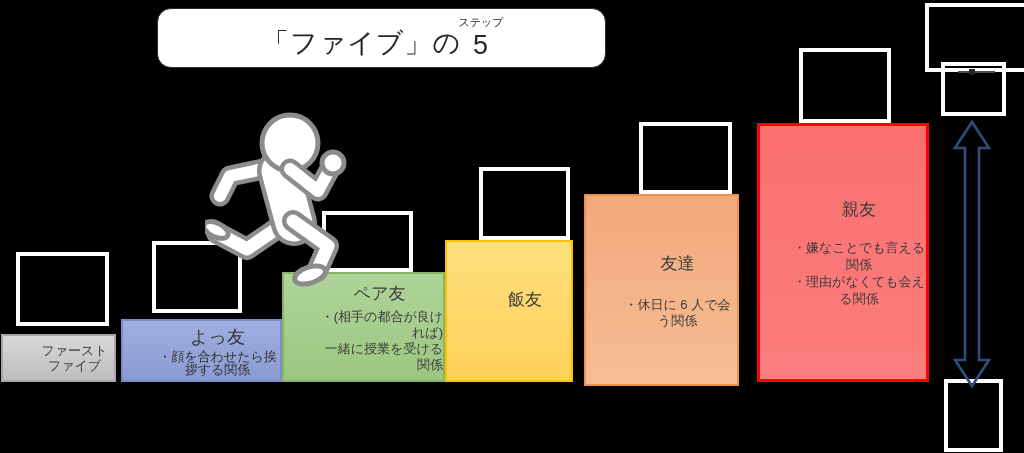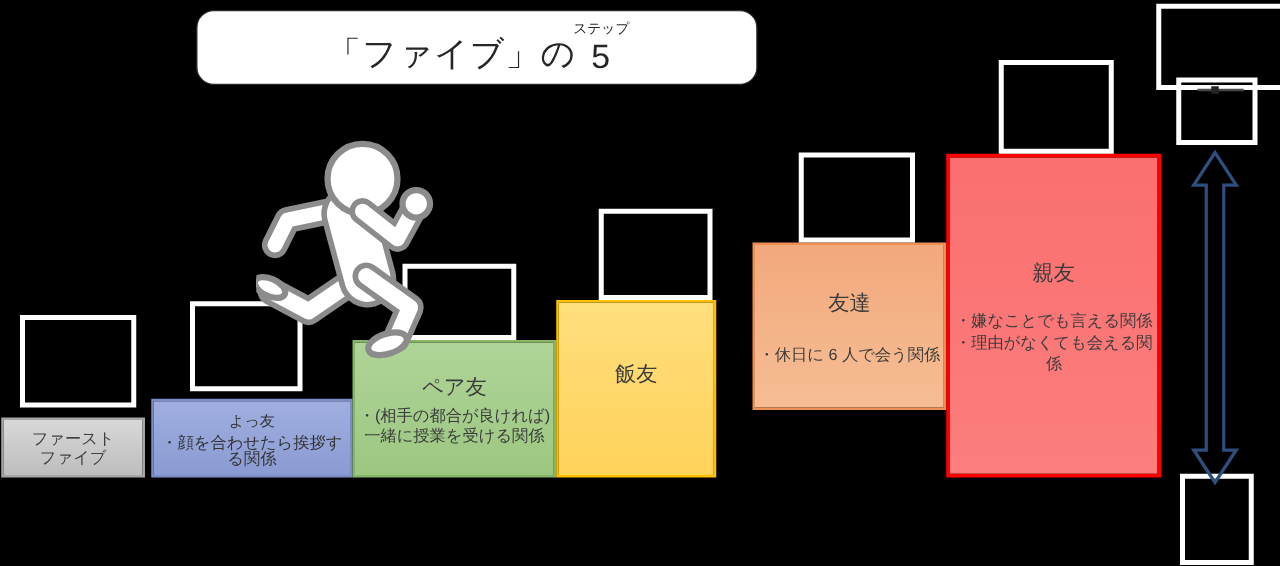--- a/index.html
+++ b/index.html
@@ -52,6 +52,7 @@
     align-items: center;
     justify-content: center;
     text-align: center;
+    padding-left: 32px;
   }
   .step-title { font-size: 17px; }
   .step-desc  { font-size: 13px; line-height: 16px; }

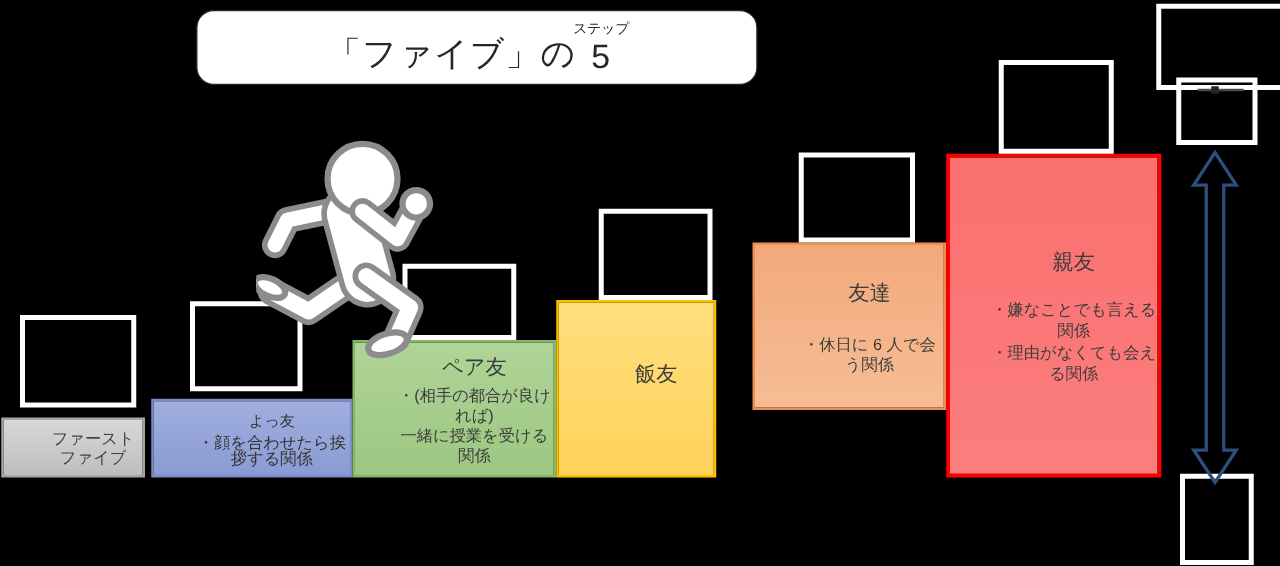--- a/index.html
+++ b/index.html
@@ -61,7 +61,7 @@
   .step-2 { left: 121px; top: 319px; width: 161px; height: 63px; }
   .step-3 { left: 282px; top: 272px; width: 163px; height: 110px; }
   .step-4 { left: 445px; top: 240px; width: 128px; height: 142px; }
-  .step-5 { left: 602px; top: 194px; width: 155px; height: 134px; }
+  .step-5 { left: 584px; top: 194px; width: 155px; height: 192px; }
   .step-6 { left: 757px; top: 123px; width: 172px; height: 259px; border-width: 3px; }
 
   .step-1 .step-title { font-size: 13px; line-height: 15px; }

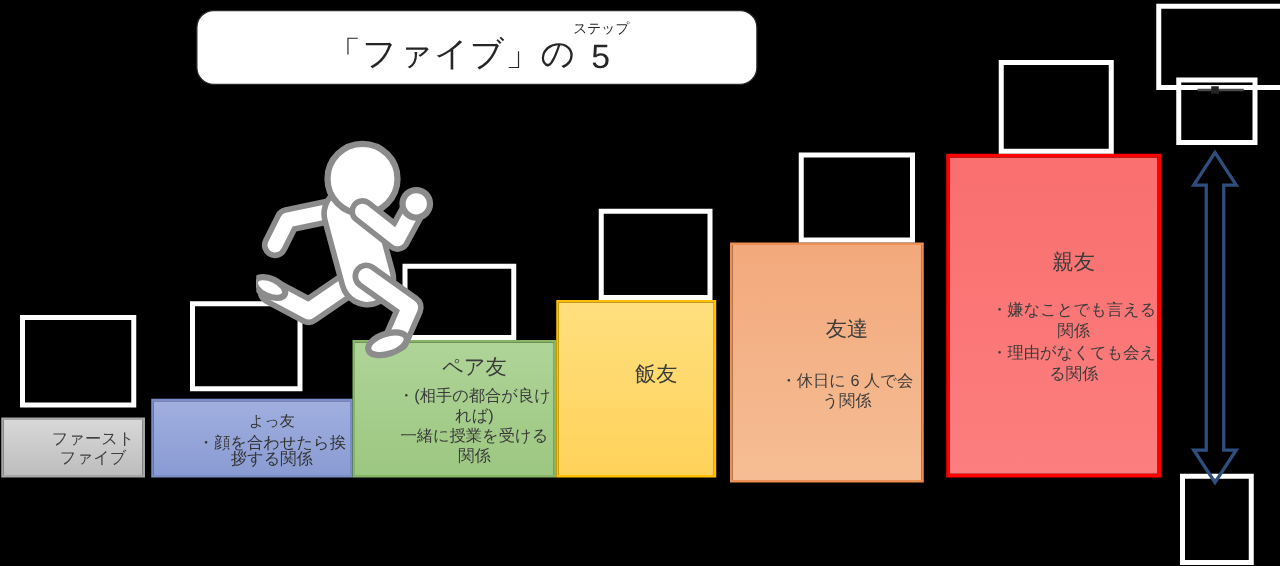--- a/index.html
+++ b/index.html
@@ -129,7 +129,7 @@
     </div>
   </div>
 
-  <div class="step step-3" style="background: linear-gradient(rgb(175, 212, 152), rgb(156, 199, 129)); border-color: rgb(134, 181, 102); color: rgb(59, 59, 59);">
+  <div class="step step-3" style="background: linear-gradient(rgb(175, 212, 152), rgb(156, 199, 129)); border-color: rgb(134, 181, 102); color: rgb(59, 59, 59); text-align: right;">
     <div class="step-title">ペア友</div>
     <div class="step-desc">
       <div>・(相手の都合が良ければ)</div>

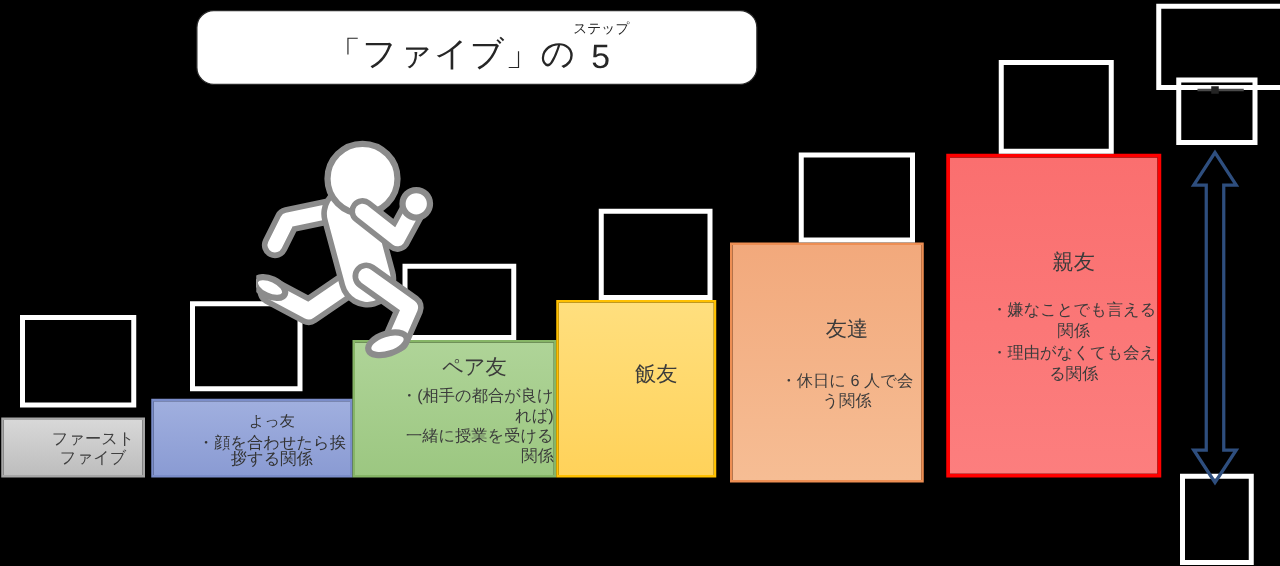--- a/index.html
+++ b/index.html
@@ -65,7 +65,7 @@
   .step-6 { left: 757px; top: 123px; width: 172px; height: 259px; border-width: 3px; }
 
   .step-1 .step-title { font-size: 13px; line-height: 15px; }
-  .step-2 .step-title { font-size: 12px; margin-bottom: 1px; }
+  .step-2 .step-title { font-size: 18px; margin-bottom: 1px; }
   .step-2 .step-desc  { font-size: 13px; line-height: 13px; }
   .step-3 .step-title { margin-bottom: 4px; }
   .step-4 .step-title { margin-bottom: 24px; }

